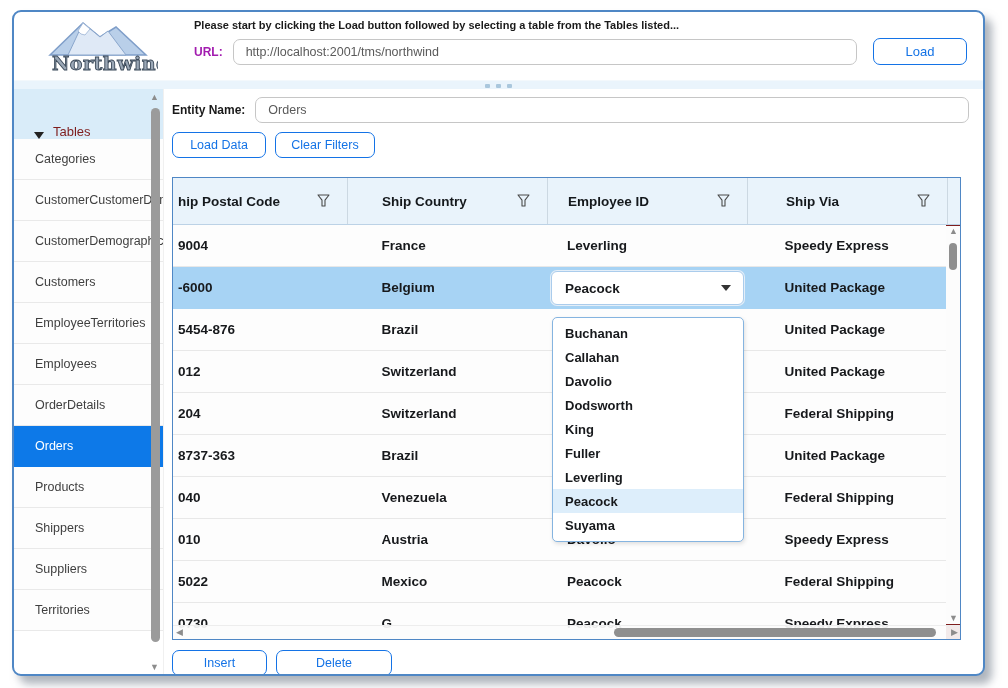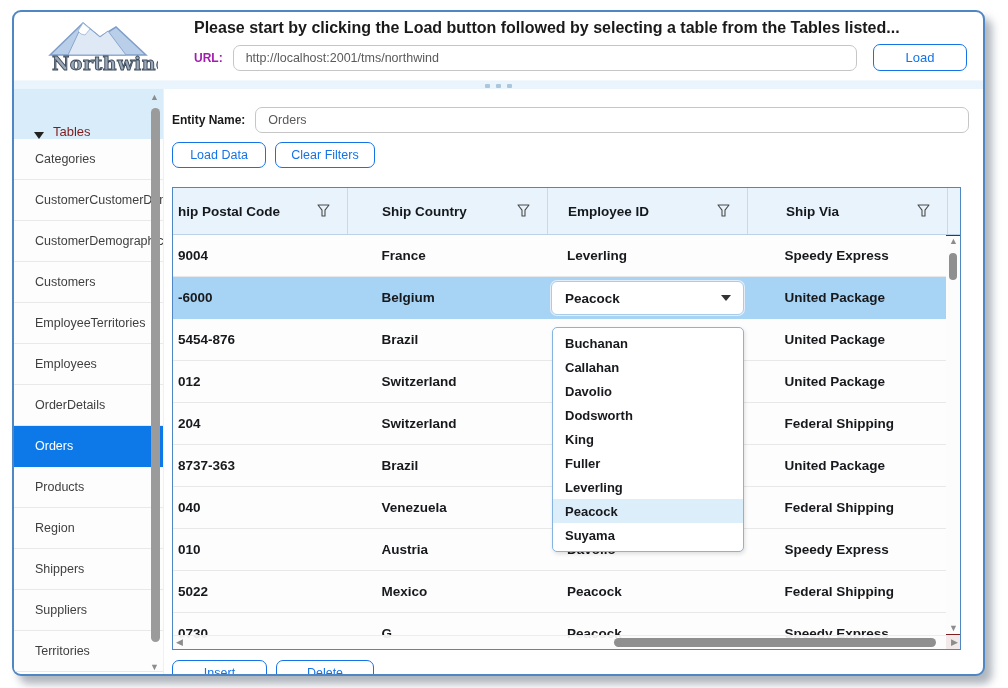--- a/index.html
+++ b/index.html
@@ -13,7 +13,7 @@
   .tophdr { display:flex; height:68px; }
   .logo-box { width:168px; display:flex; flex-direction:column; align-items:center; justify-content:center; }
   .hdr-right { flex:1; padding:7px 16px 0 12px; }
-  .instruction { font-size:16px; font-weight:700; color:#1a1a1a; }
+  .instruction { font-size:11px; font-weight:700; color:#1a1a1a; }
   .url-row { display:flex; align-items:center; gap:10px; margin-top:7px; }
   .url-label { font-size:12px; font-weight:700; color:#a21caf; }
   input.txt { flex:1; height:26px; border:1px solid #c6c6c6; border-radius:7px;

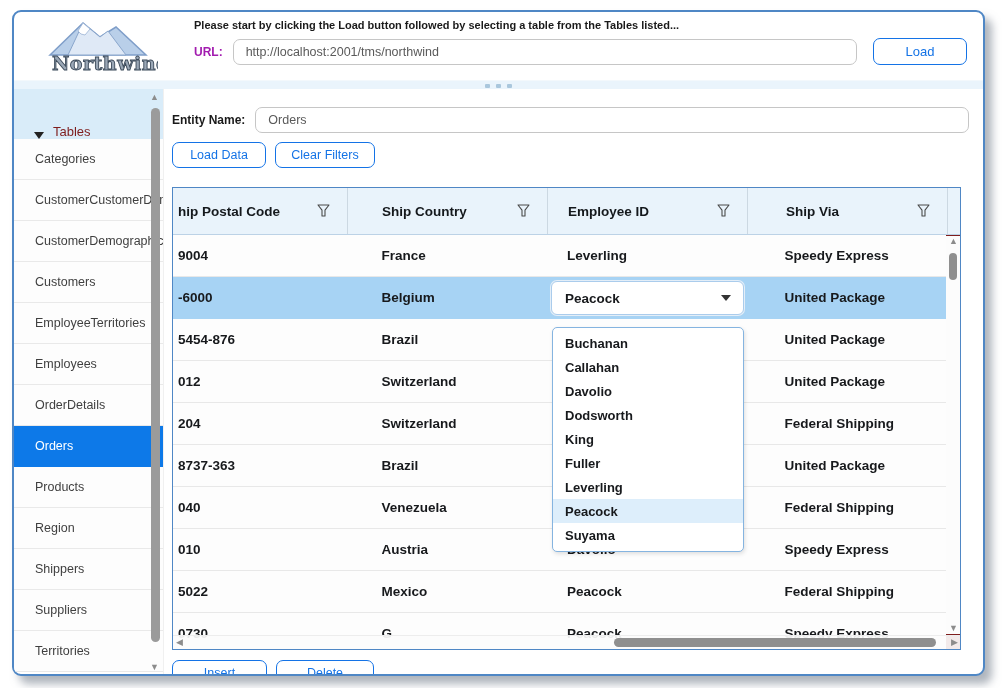--- a/index.html
+++ b/index.html
@@ -44,7 +44,7 @@
   .arrow { position:absolute; color:#8c8c8c; font-size:9px; line-height:9px; left:1px; }
 
   
-  .main { flex:1; position:relative; padding:16px 10px 0 6px; }
+  .main { flex:1; position:relative; padding:6px 10px 0 6px; }
   .entity-row { display:flex; align-items:center; gap:10px; margin:2px 2px 0 2px; }
   .entity-label { font-size:12px; font-weight:700; color:#1a1a1a; white-space:nowrap; }
   .action-row { margin:9px 0 0 2px; display:flex; gap:9px; }

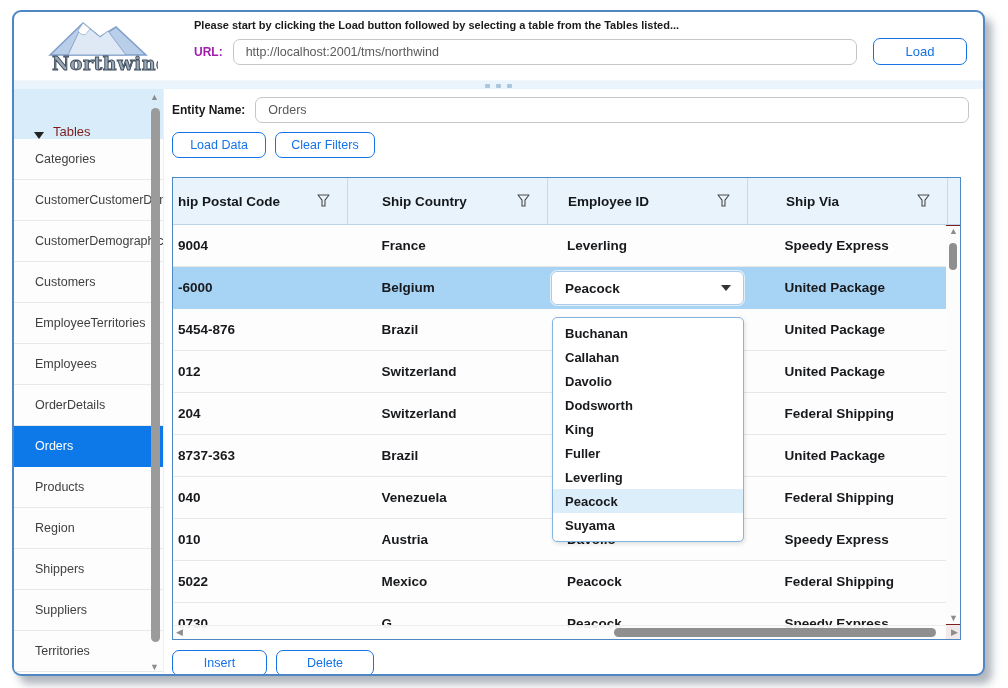--- a/index.html
+++ b/index.html
@@ -140,7 +140,6 @@
           <div class="sb-item">OrderDetails</div>
           <div class="sb-item sel">Orders</div>
           <div class="sb-item">Products</div>
-          <div class="sb-item">Region</div>
           <div class="sb-item">Shippers</div>
           <div class="sb-item">Suppliers</div>
           <div class="sb-item">Territories</div>

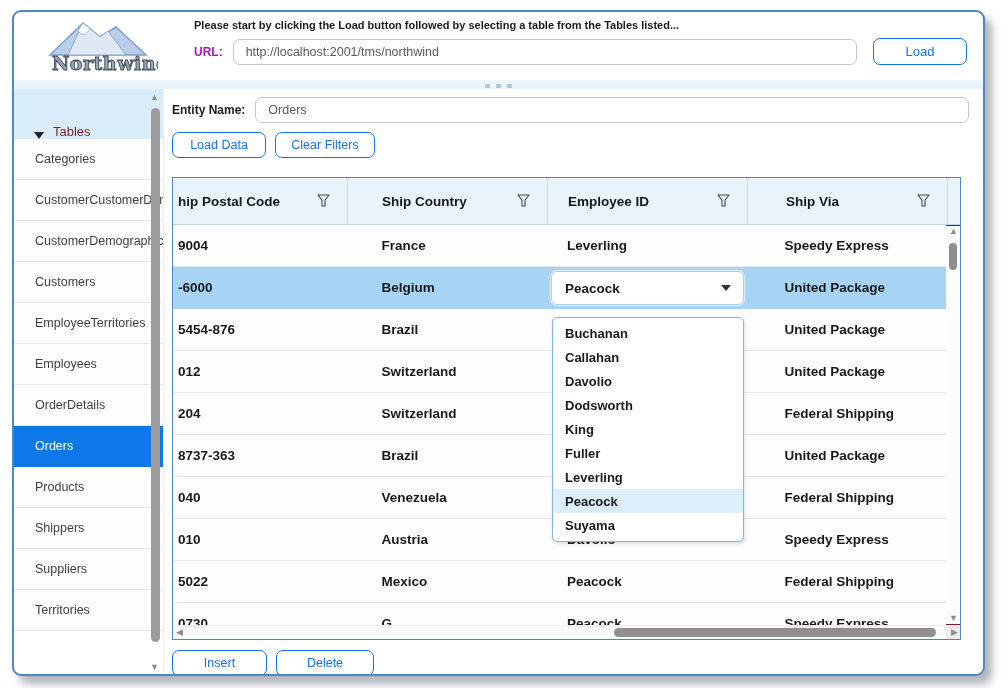--- a/index.html
+++ b/index.html
@@ -50,7 +50,7 @@
   .action-row { margin:9px 0 0 2px; display:flex; gap:9px; }
   .btn-sm { height:26px; border-radius:7px; font-size:12.5px; }
   .b-loaddata { width:94px; } .b-clear { width:100px; }
-  .b-insert { width:95px; } .b-delete { width:98px; }
+  .b-insert { width:95px; } .b-delete { width:116px; }
 
   
   .grid { position:relative; margin:19px 0 0 2px; width:789px; height:463px;

